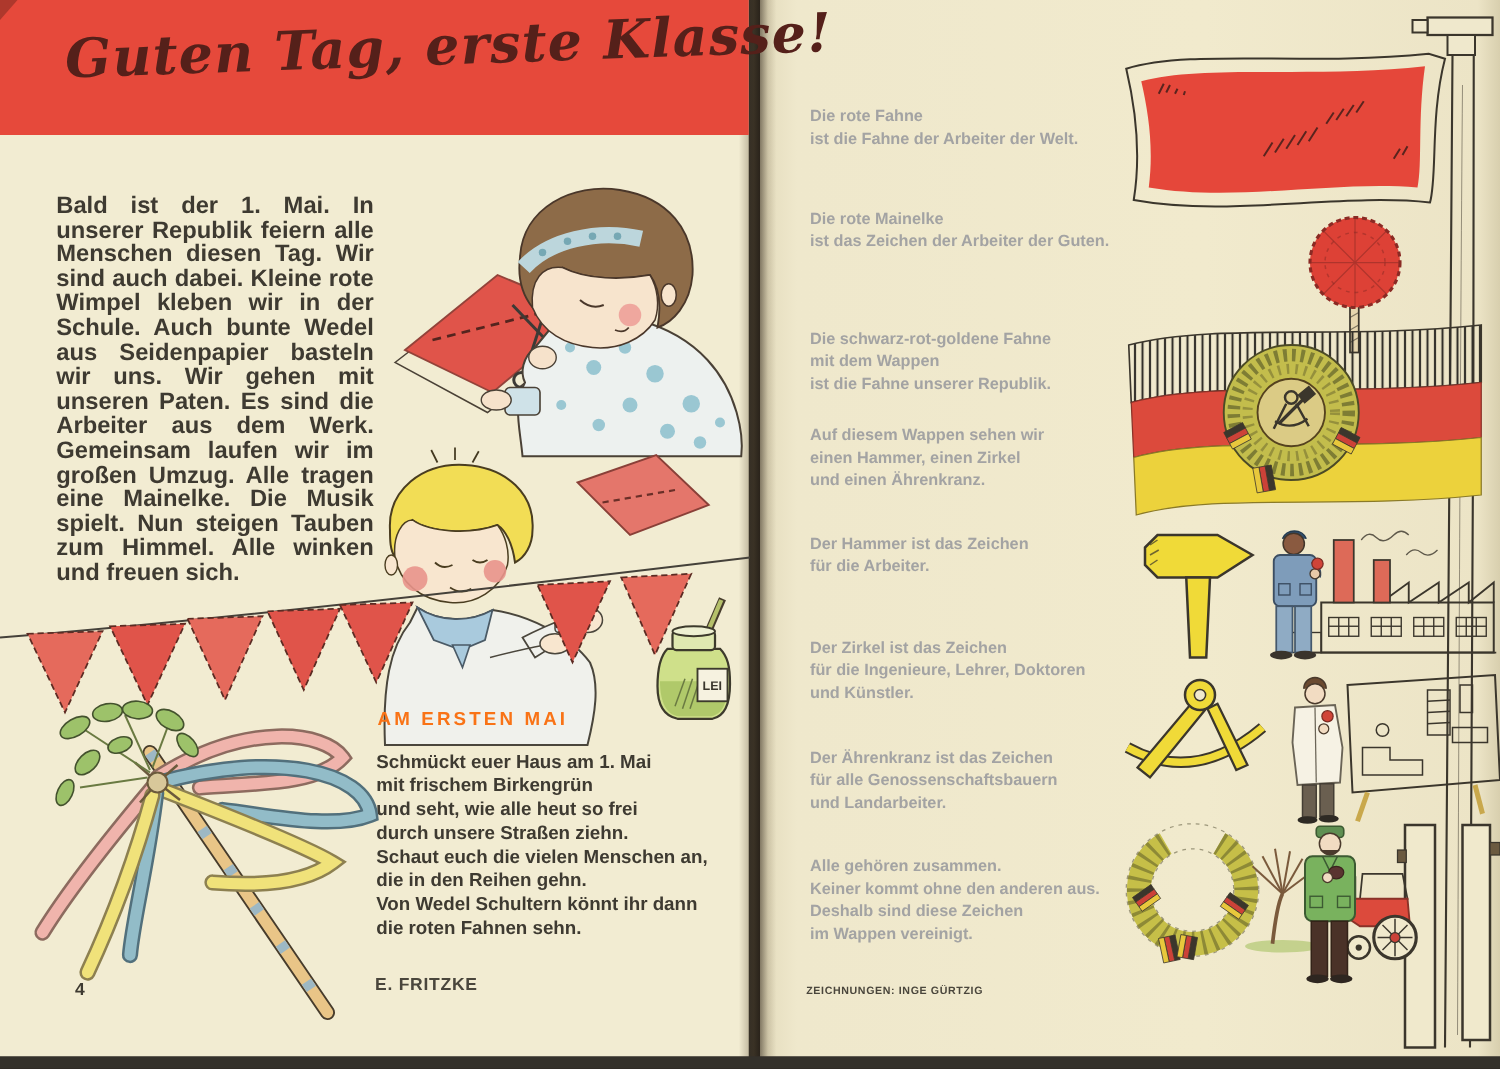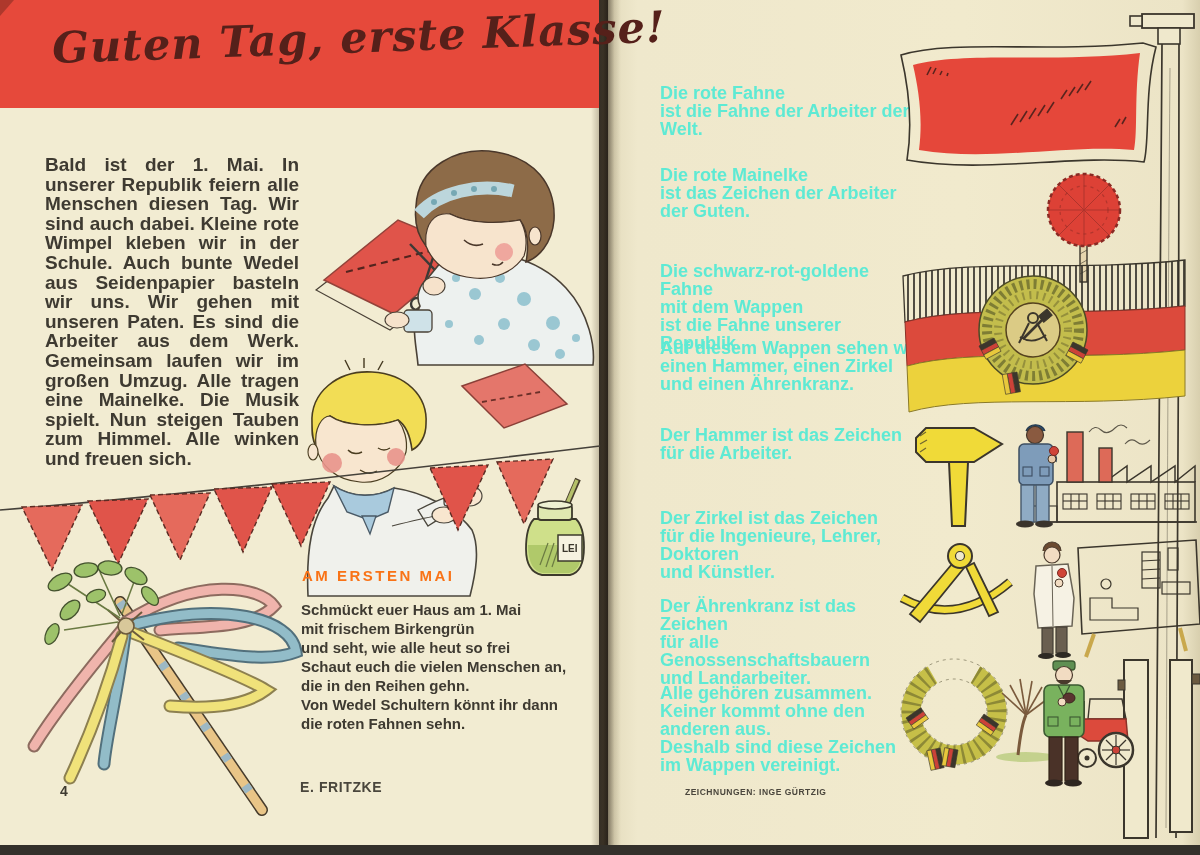--- a/index.html
+++ b/index.html
@@ -24,8 +24,8 @@
   #poem{left:301px;top:600px;font-size:15px;line-height:19px;font-weight:bold;color:#3e3a31;}
   #poem-author{left:300px;top:779px;font-size:14px;font-weight:bold;letter-spacing:.6px;color:#4a463c;}
   #page-number{left:60px;top:783px;font-size:14px;font-weight:bold;color:#3e3a31;}
-  .rp-block{position:absolute;left:648px;width:260px;font-size:18px;line-height:18px;
-      font-weight:bold;color:#5eead4;margin-left:12px;}
+  .rp-block{position:absolute;left:648px;width:260px;font-size:13px;line-height:18px;
+      font-weight:bold;color:#a3a3a3;}
   #illustrator-credit{left:645px;top:787px;font-size:8.5px;font-weight:bold;letter-spacing:.5px;color:#4a463c;margin-left:40px;}
   svg.ill{position:absolute;overflow:visible;}
 </style>

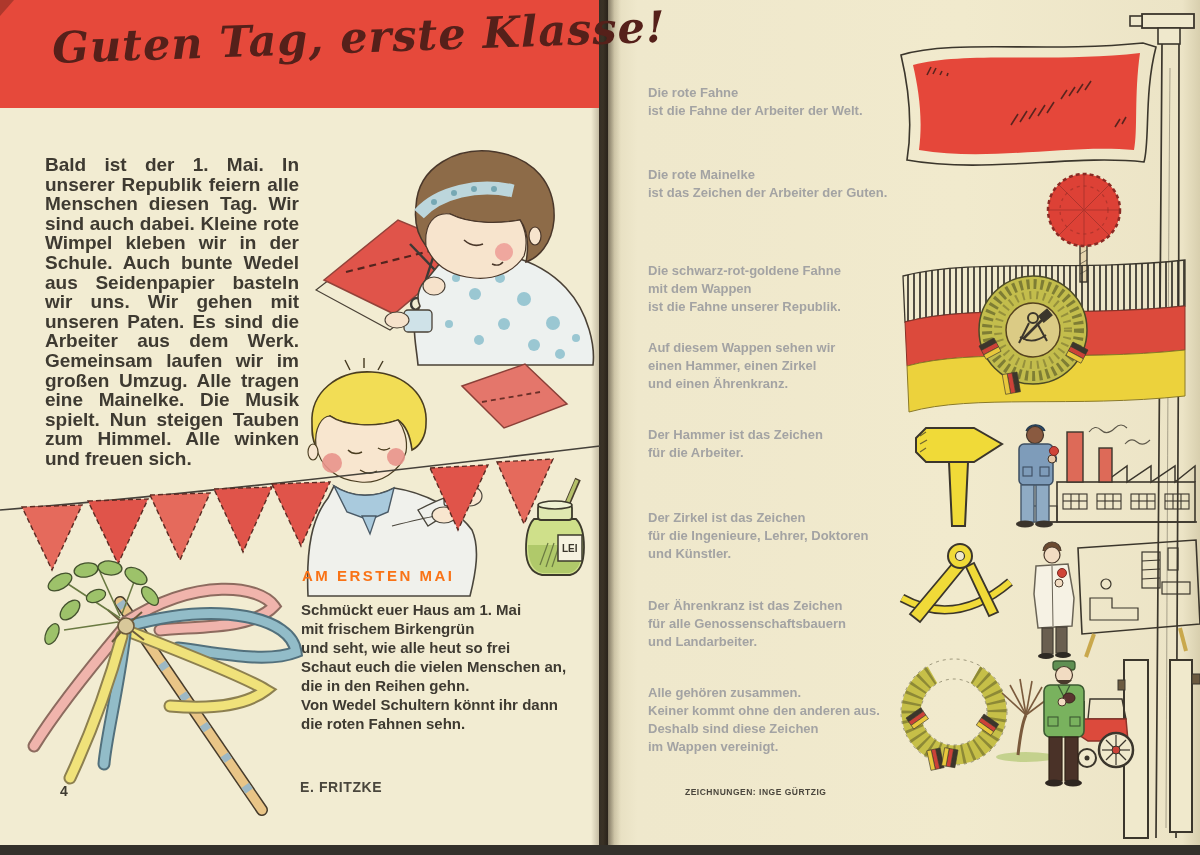--- a/index.html
+++ b/index.html
@@ -147,6 +147,7 @@
     <div>Schmückt euer Haus am 1. Mai</div>
     <div>mit frischem Birkengrün</div>
     <div>und seht, wie alle heut so frei</div>
+    <div>durch unsere Straßen ziehn.</div>
     <div>Schaut euch die vielen Menschen an,</div>
     <div>die in den Reihen gehn.</div>
     <div>Von Wedel Schultern könnt ihr dann</div>

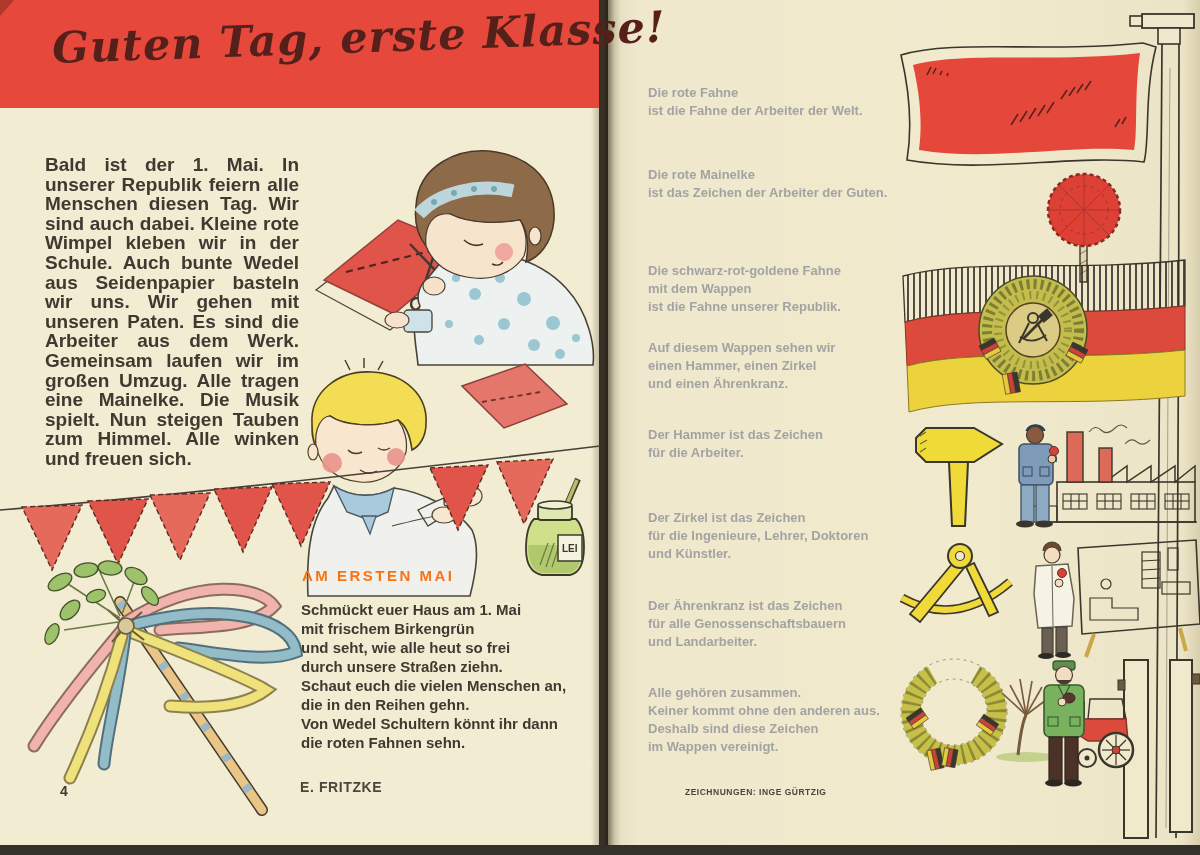--- a/index.html
+++ b/index.html
@@ -26,7 +26,7 @@
   #page-number{left:60px;top:783px;font-size:14px;font-weight:bold;color:#3e3a31;}
   .rp-block{position:absolute;left:648px;width:260px;font-size:13px;line-height:18px;
       font-weight:bold;color:#a3a3a3;}
-  #illustrator-credit{left:645px;top:787px;font-size:8.5px;font-weight:bold;letter-spacing:.5px;color:#4a463c;margin-left:40px;}
+  #illustrator-credit{left:645px;top:787px;font-size:8.5px;font-weight:bold;letter-spacing:.5px;color:#4a463c;}
   svg.ill{position:absolute;overflow:visible;}
 </style>
 </head>

